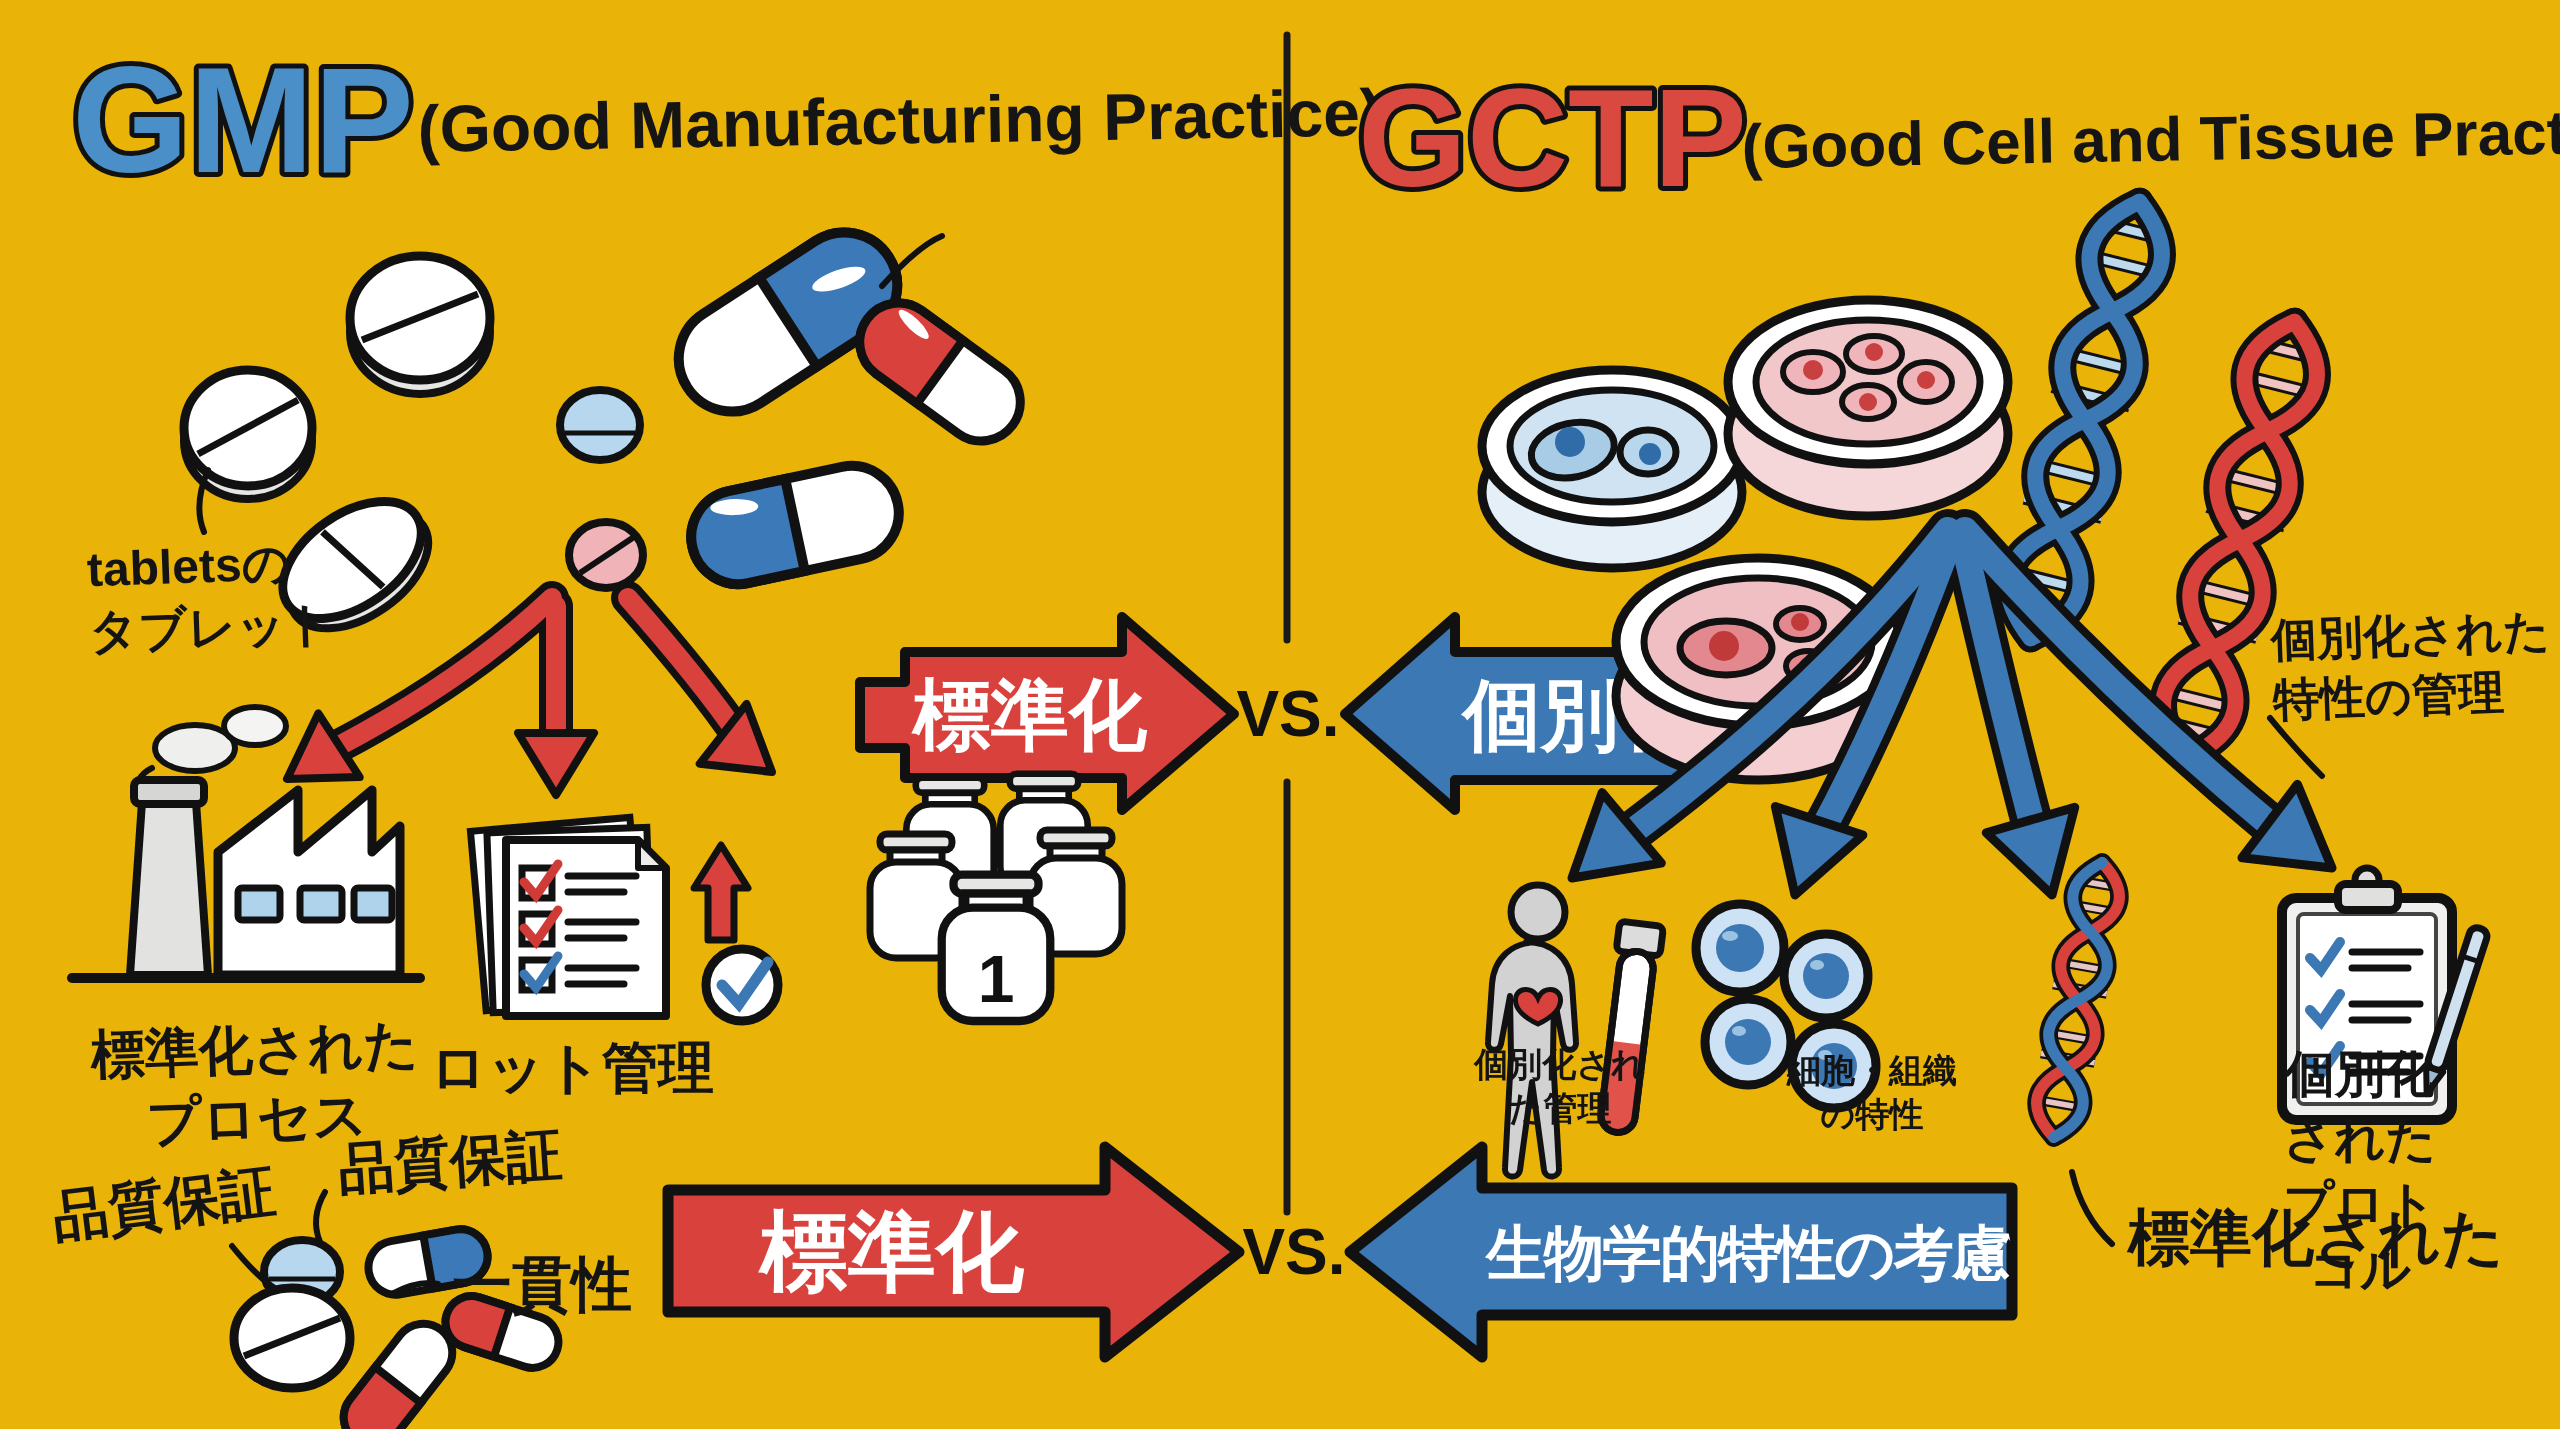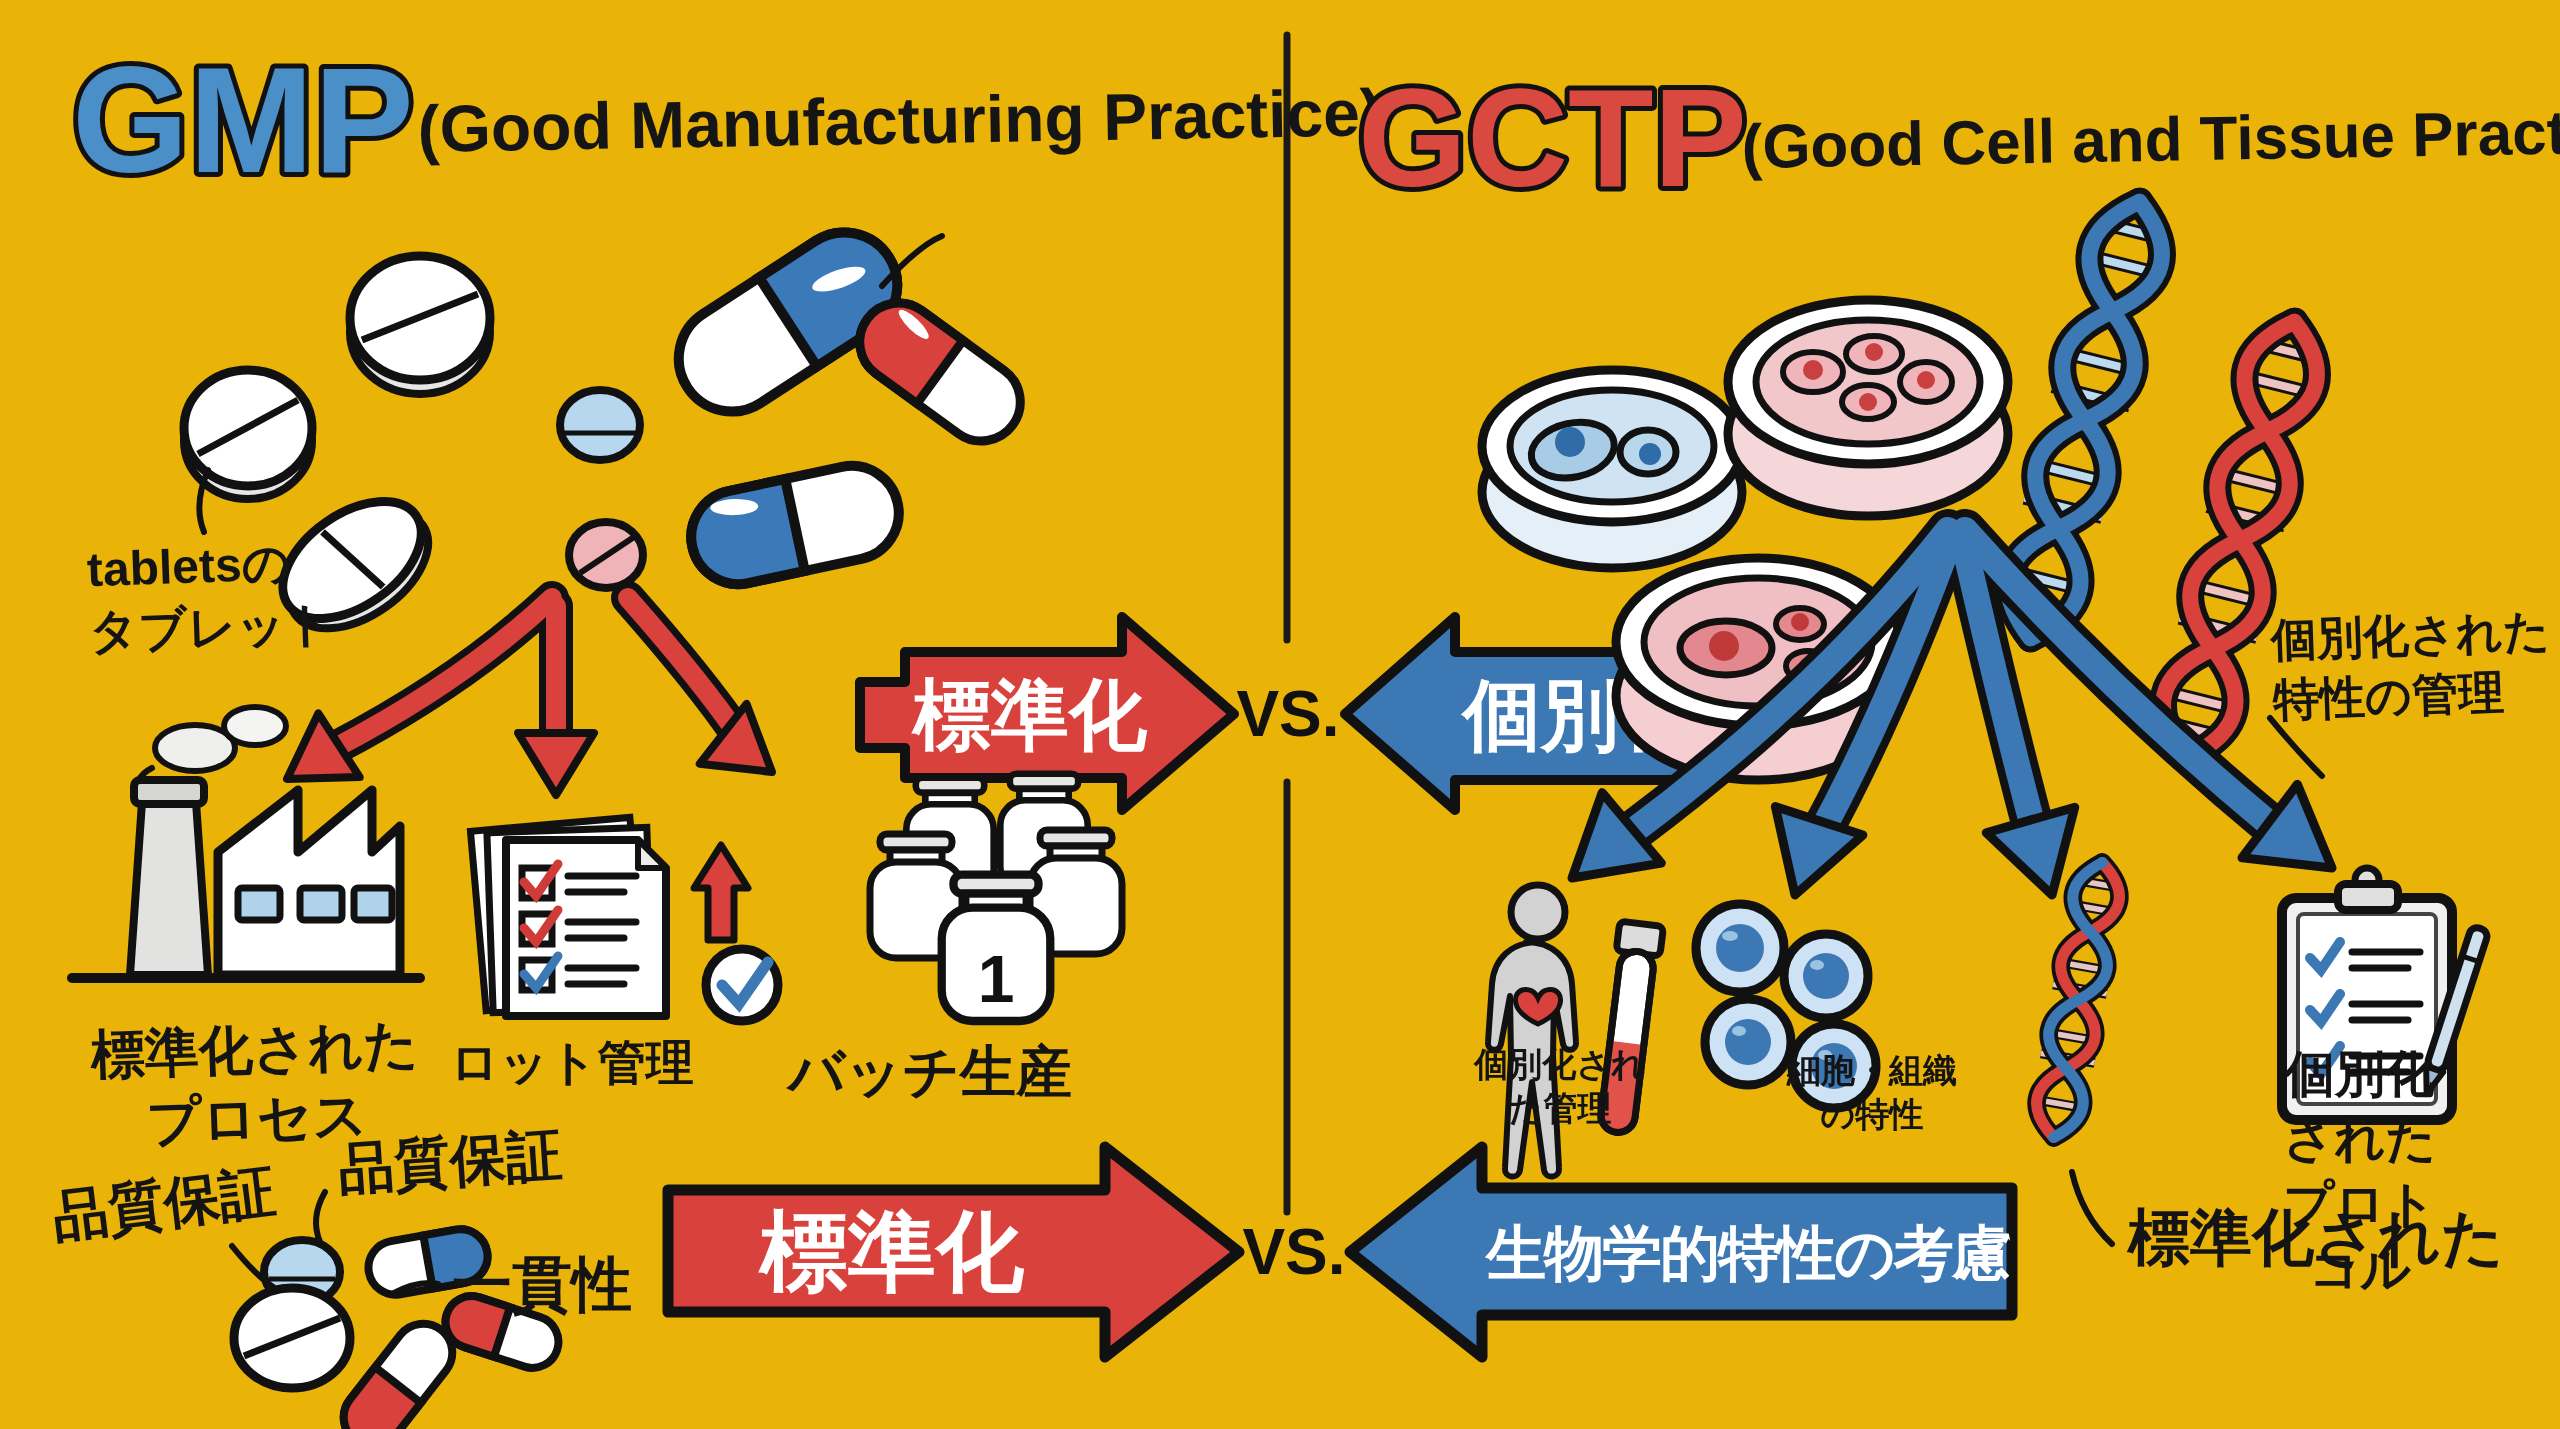--- a/index.html
+++ b/index.html
@@ -419,7 +419,7 @@
 <div class="t ctr" style="left:256px;top:1015px;font-size:54px;line-height:1.28;transform:translateX(-50%) rotate(-2deg);">標準化された
 プロセス</div>
 
-<div class="t ctr" style="left:572px;top:1032px;font-size:48px;">ロット管理</div>
+<div class="t ctr" style="left:572px;top:1032px;font-size:56px;">ロット管理</div>
 
 <div class="t ctr" style="left:930px;top:1036px;font-size:56px;">バッチ生産</div>
 

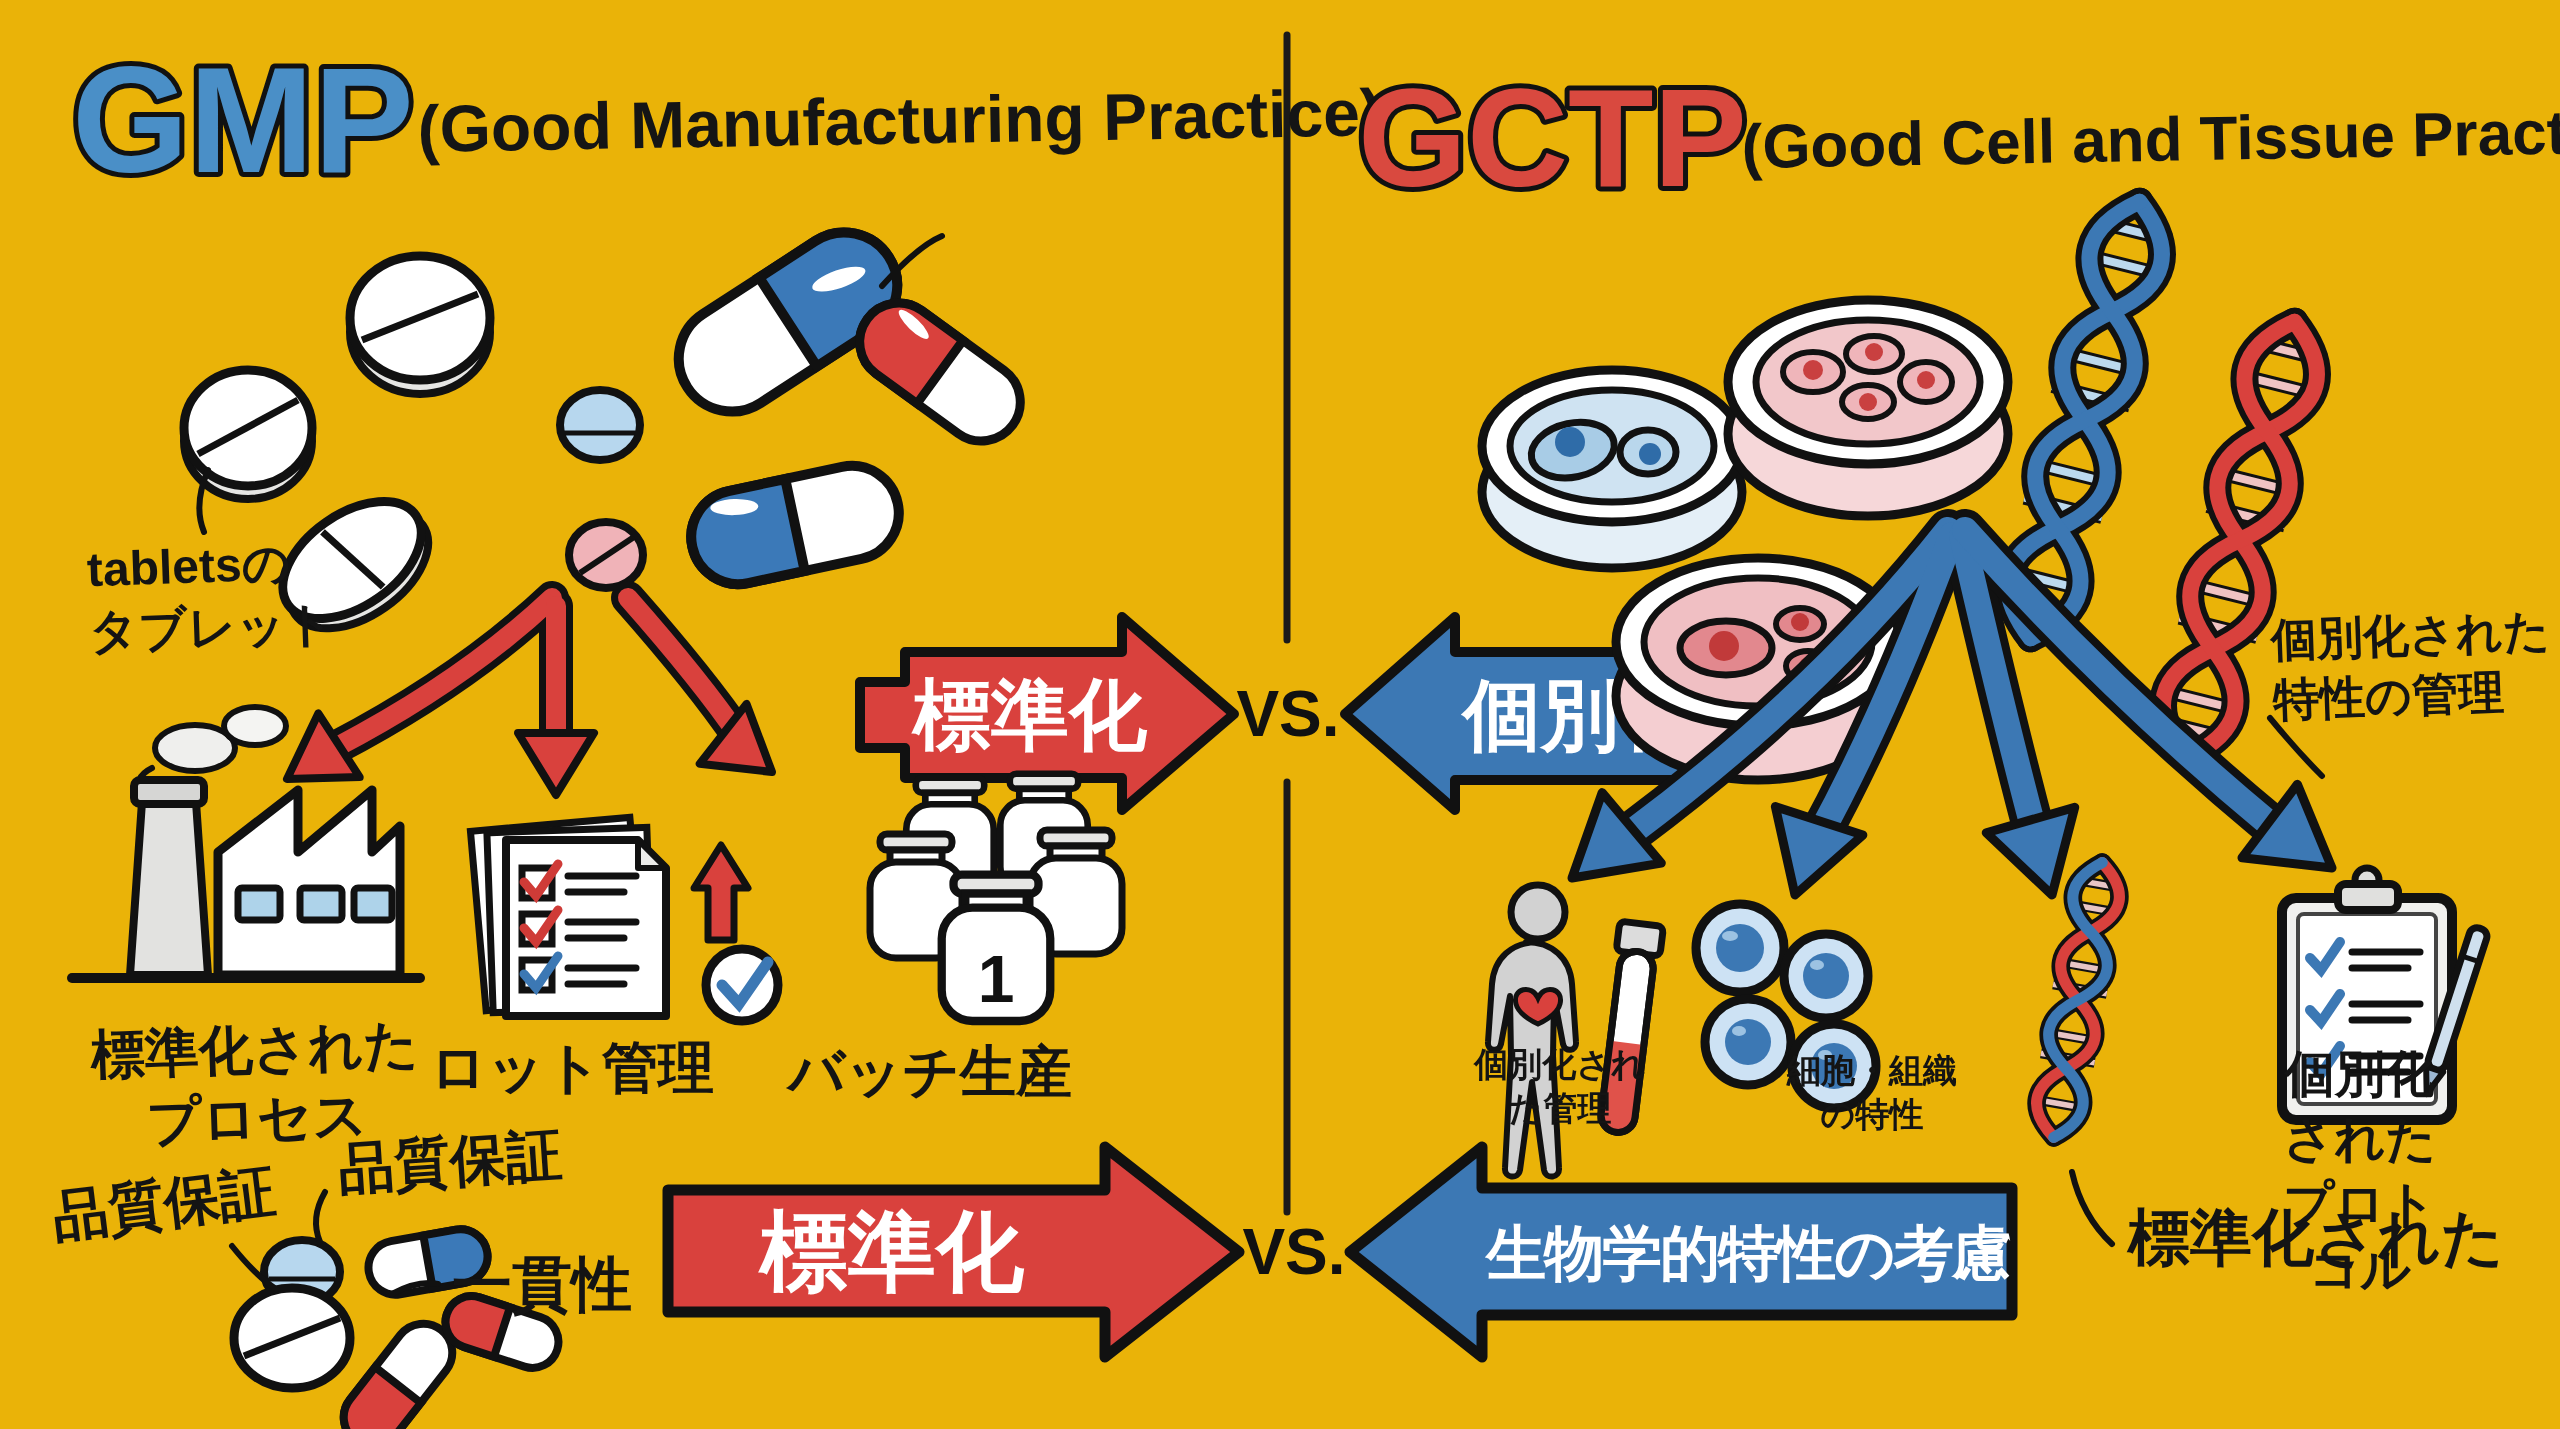--- a/index.html
+++ b/index.html
@@ -421,7 +421,6 @@
 
 <div class="t ctr" style="left:572px;top:1032px;font-size:56px;">ロット管理</div>
 
-<div class="t ctr" style="left:930px;top:1036px;font-size:56px;">バッチ生産</div>
 
 <div class="t" style="left:52px;top:1168px;font-size:56px;transform:rotate(-7deg);">品質保証</div>
 

